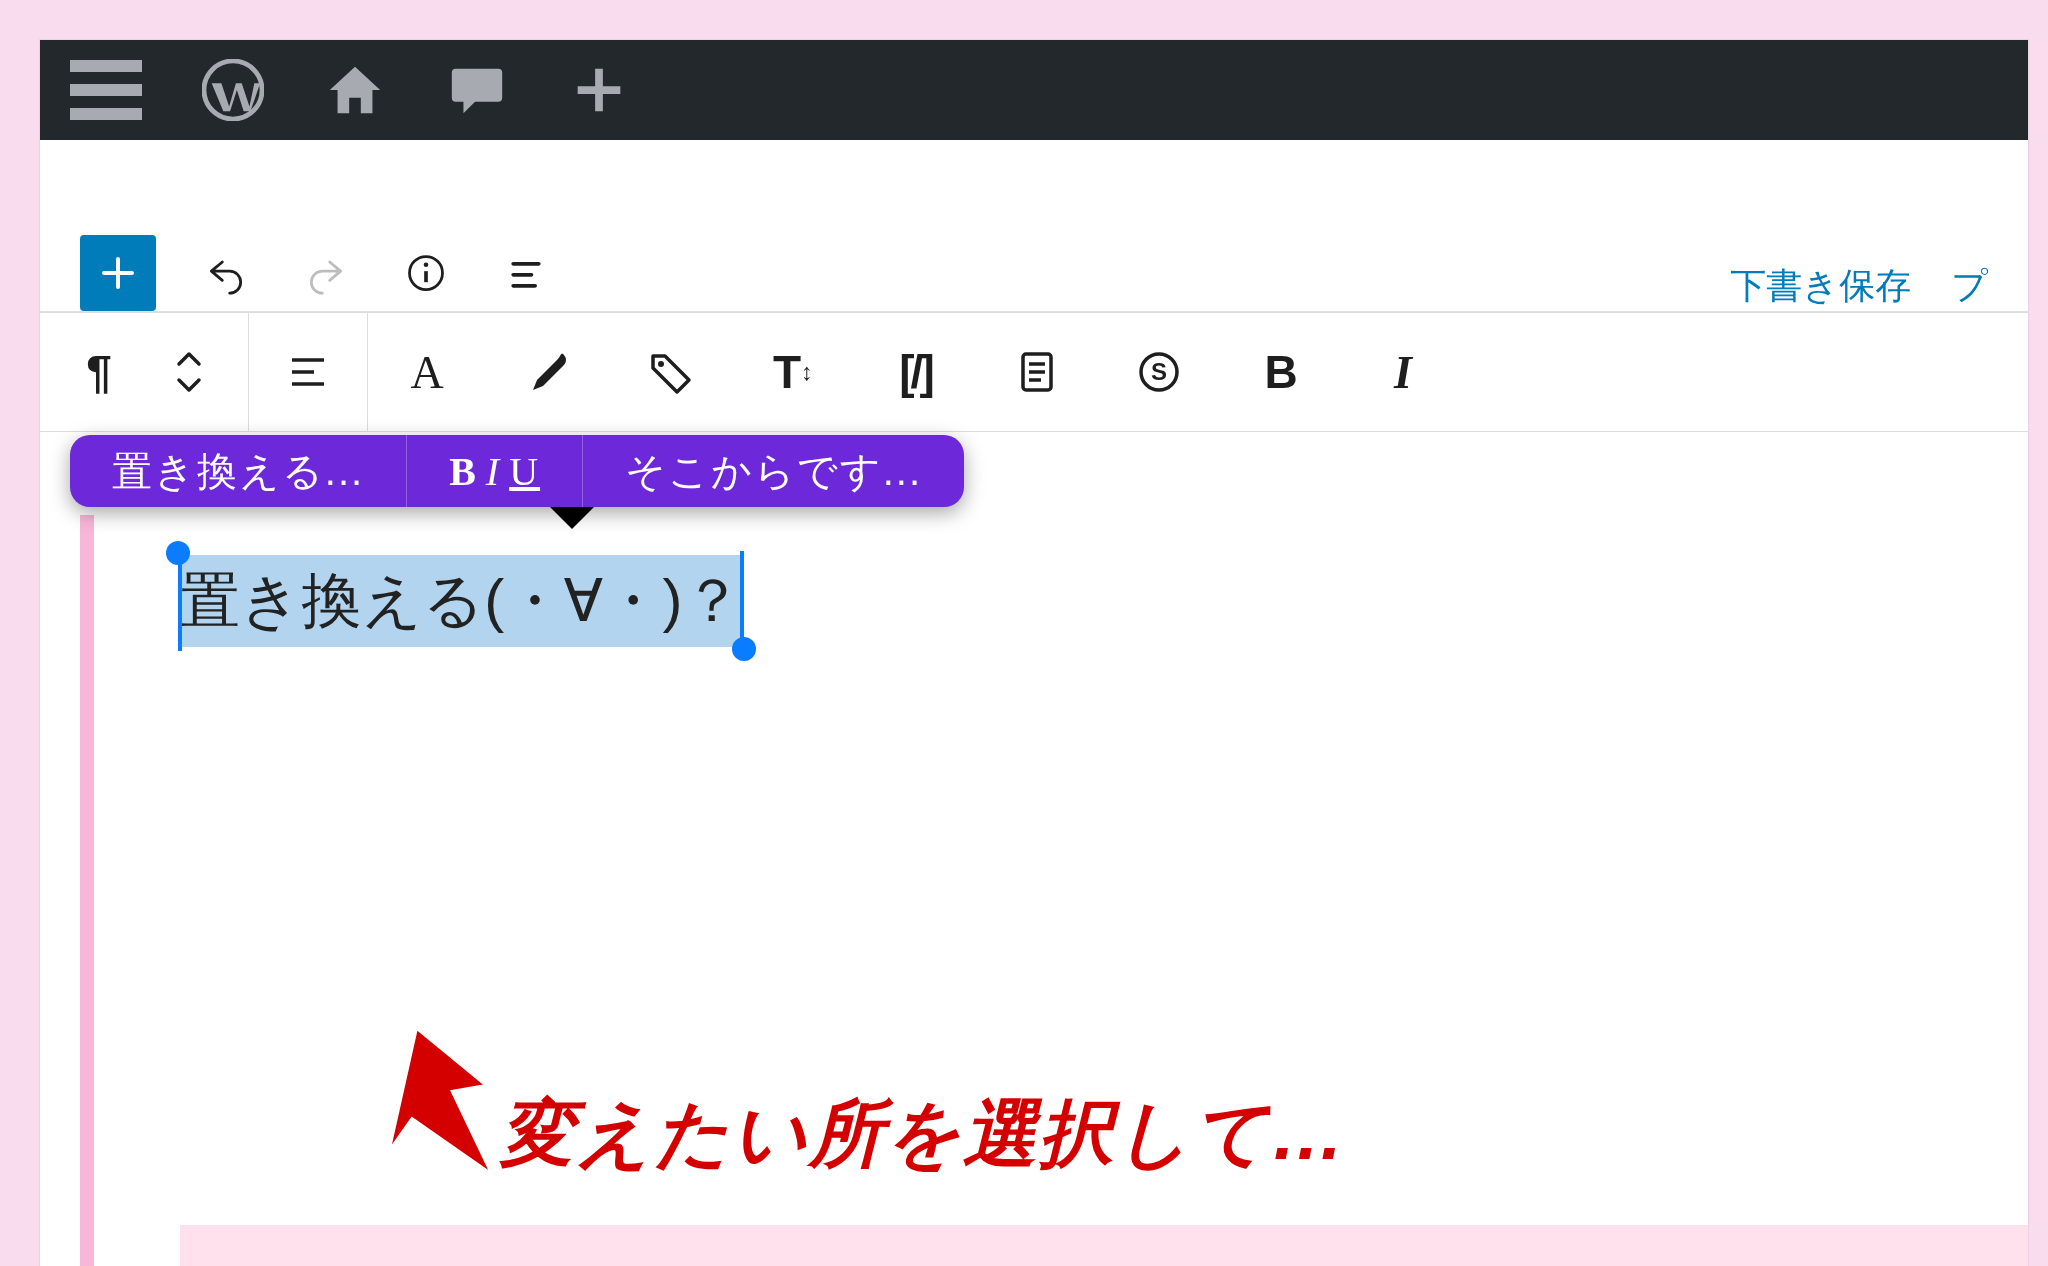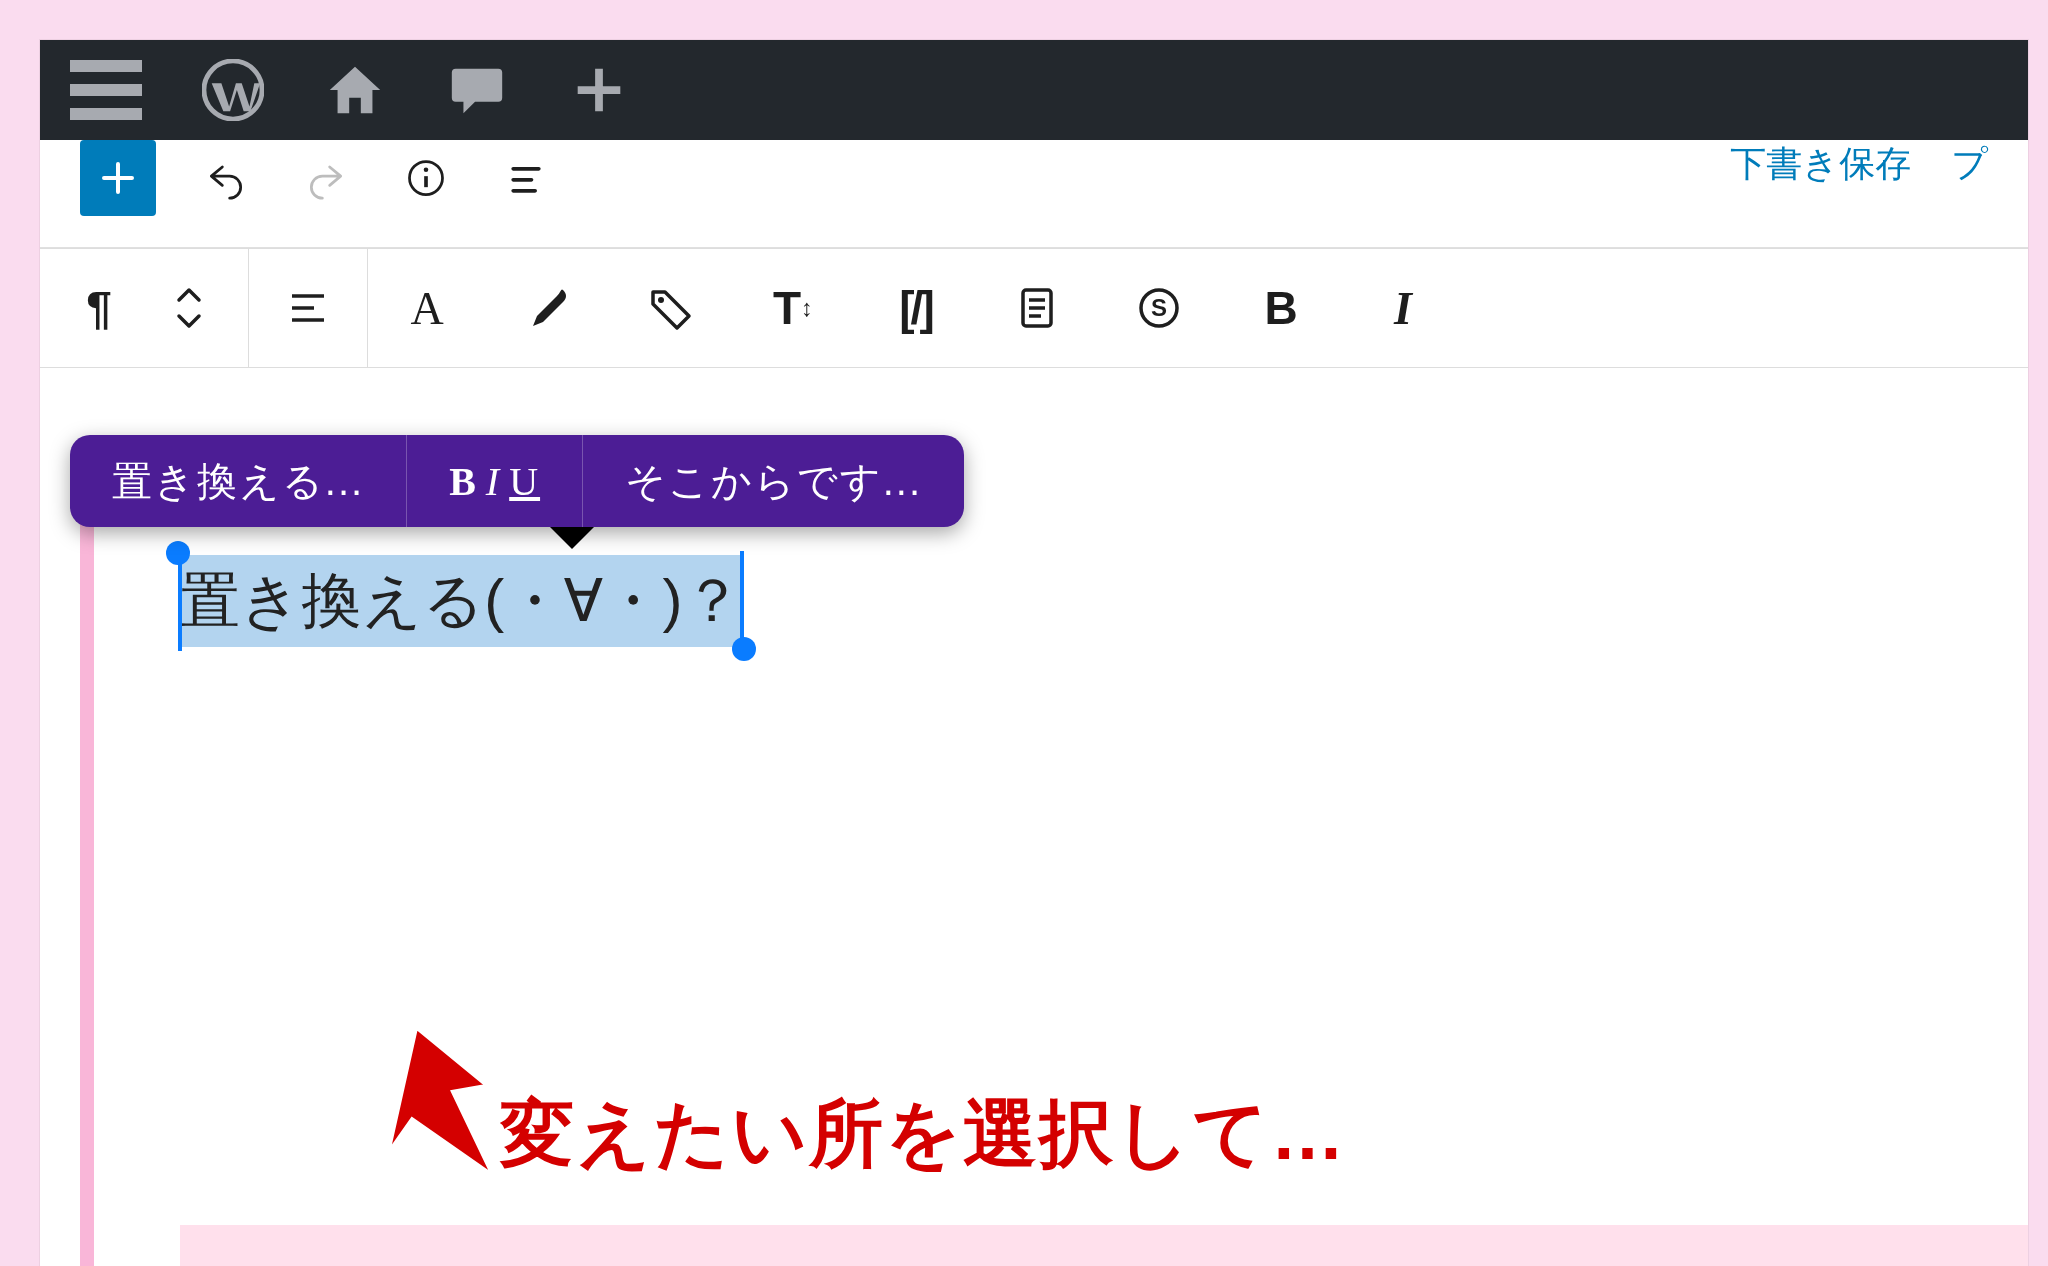--- a/index.html
+++ b/index.html
@@ -41,9 +41,9 @@
 
   
   .editor-toolbar {
-    height: 108px;
-    display:flex;
-    align-items:flex-start;
+    height: 172px;
+    display:flex;
+    align-items:flex-end;
     padding: 0 40px;
     border-bottom: 1px solid #e0e0e0;
     justify-content: space-between;

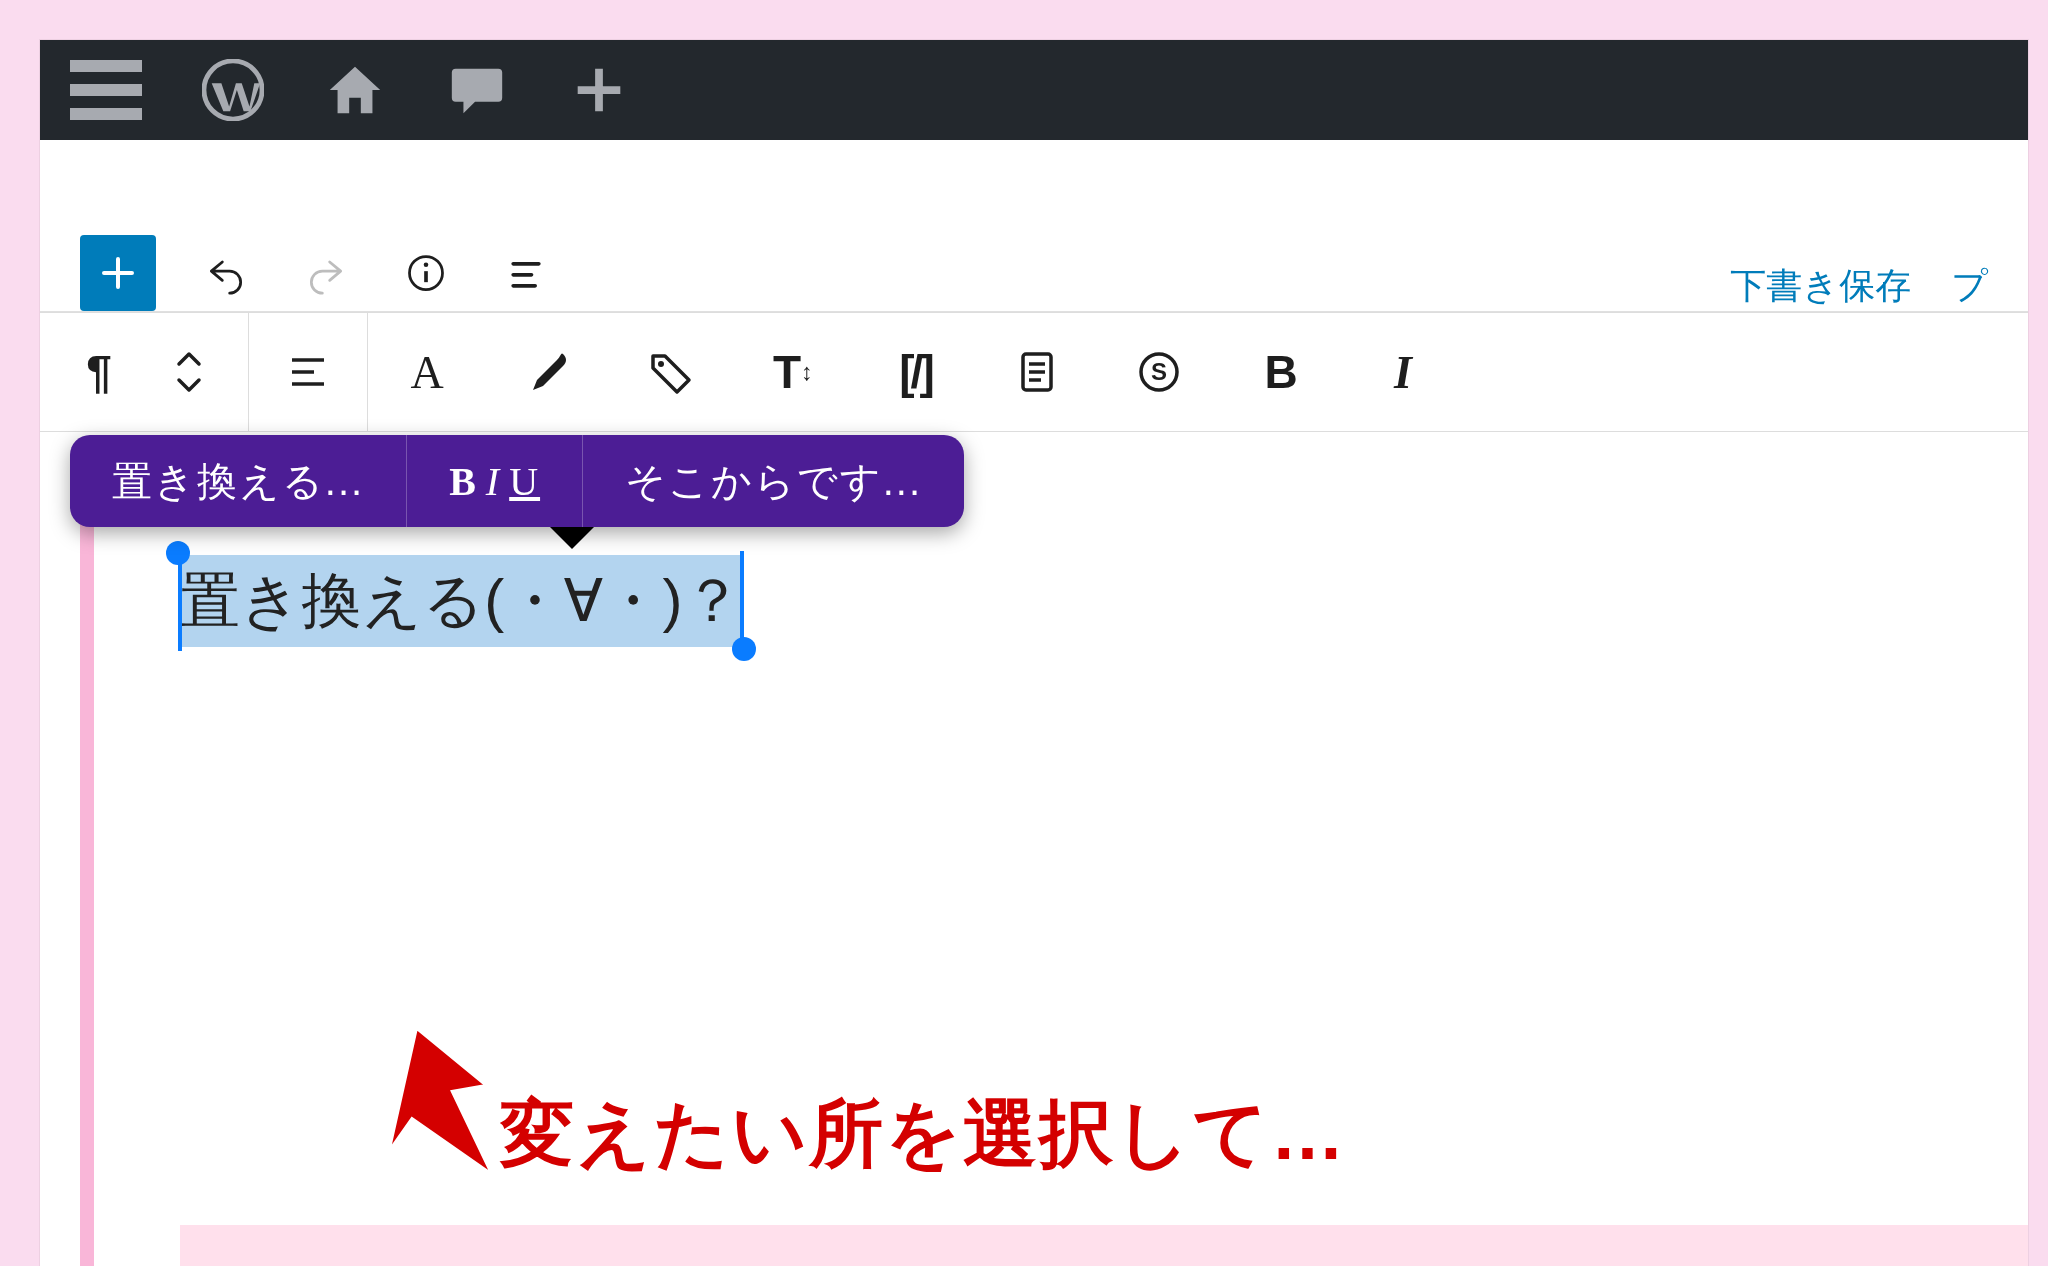--- a/index.html
+++ b/index.html
@@ -88,10 +88,10 @@
   .ctx-wrap { position:absolute; left:30px; top:395px; }
   .ctx-menu {
     display:flex;
-    background:#4c1d95;
+    background:#6d28d9;
     border-radius:20px;
     overflow:hidden;
-    height:92px;
+    height:72px;
     align-items:stretch;
     box-shadow: 0 6px 20px rgba(0,0,0,0.35);
   }

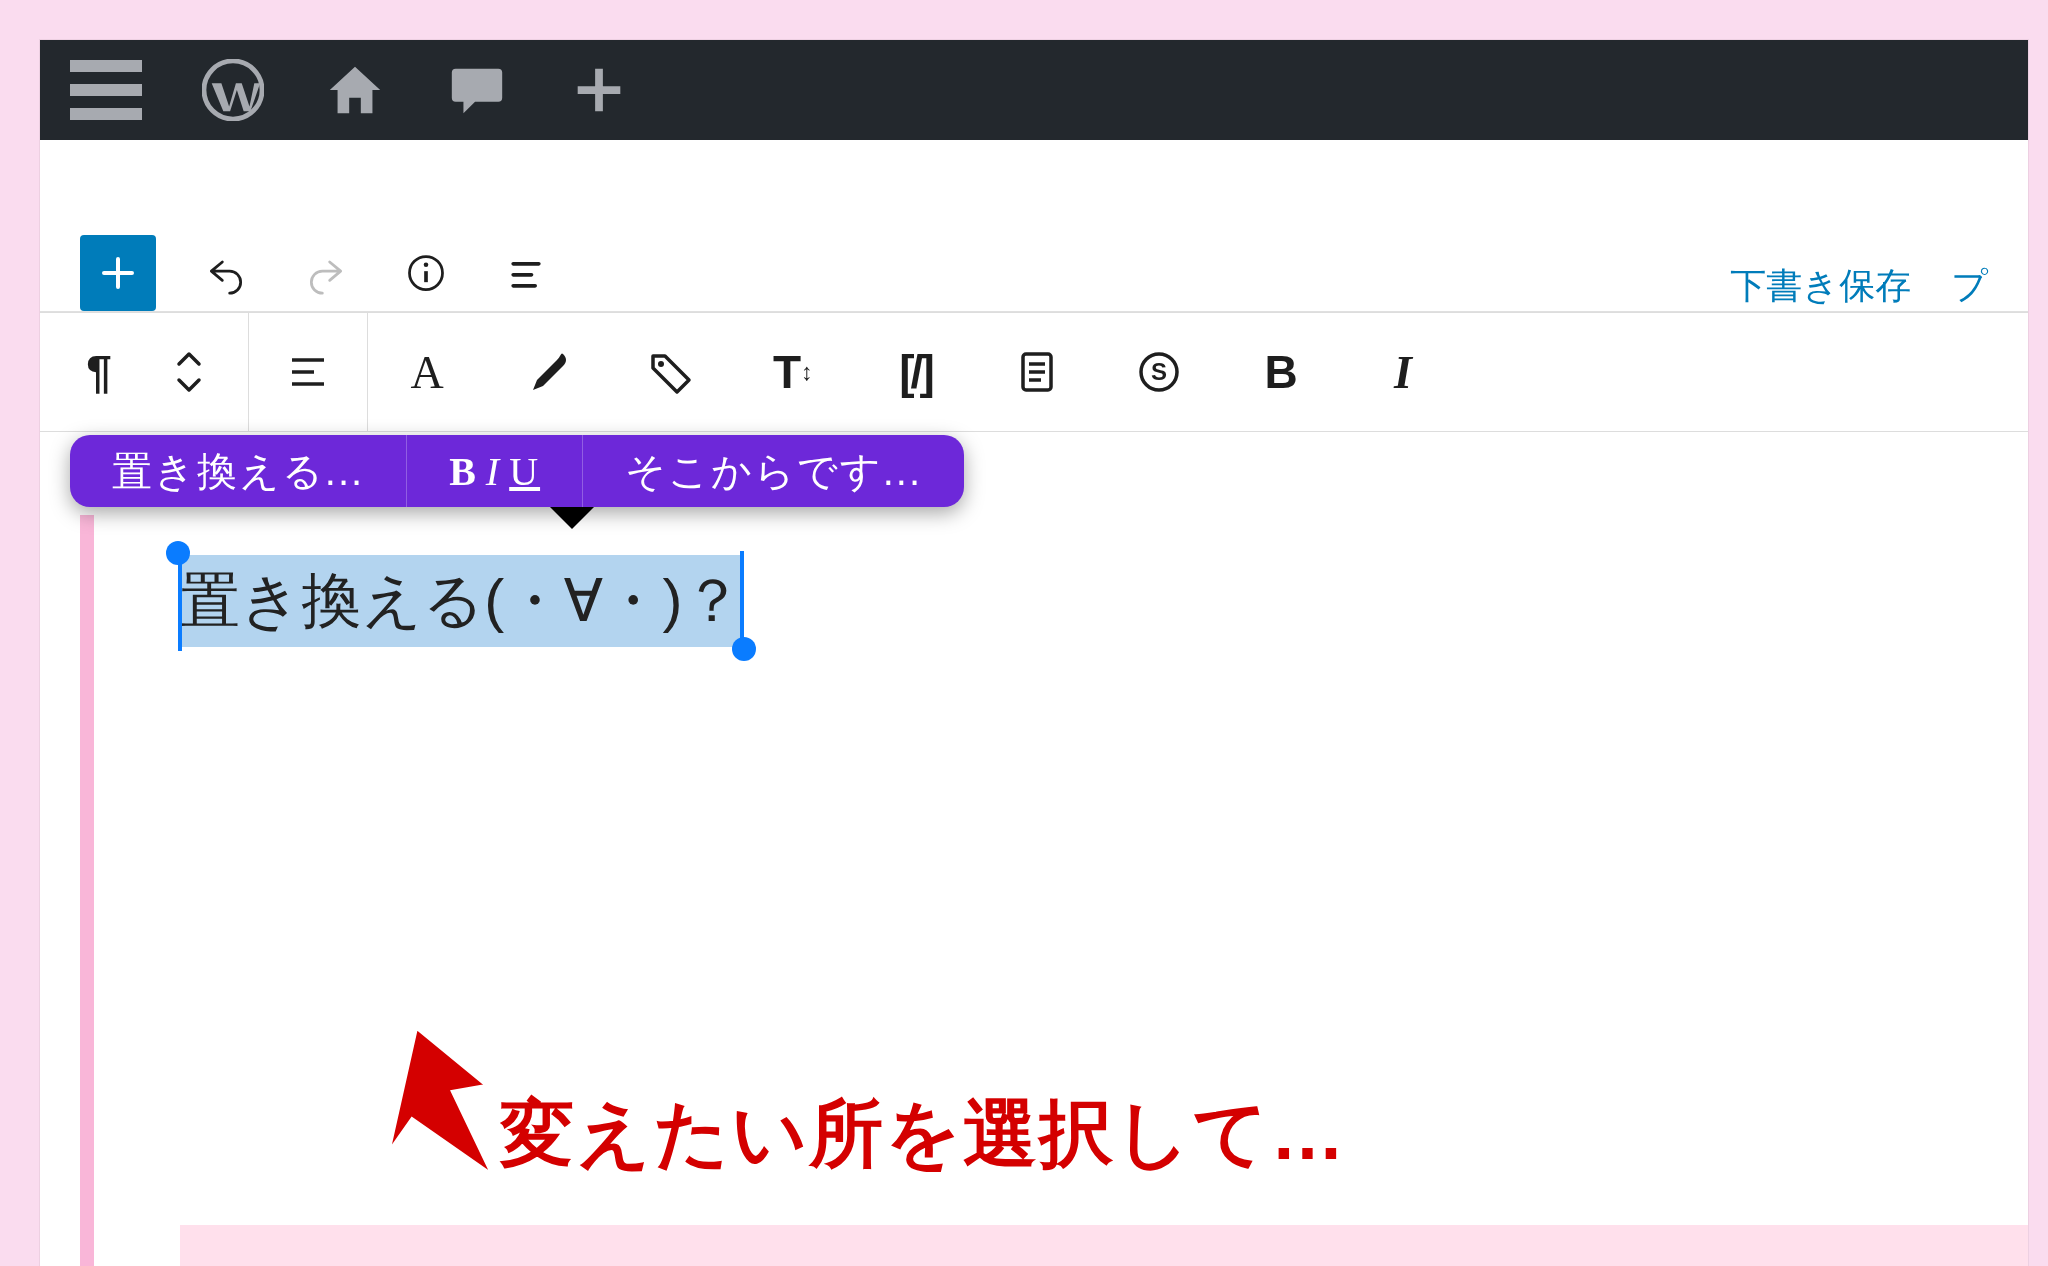--- a/index.html
+++ b/index.html
@@ -174,6 +174,7 @@
     font-size:74px;
     font-weight:800;
     color:#d40000;
+    font-style: italic;
     text-shadow: 3px 3px 0 #fff, -1px -1px 0 #fff;
     margin-top:60px;
     letter-spacing:2px;

